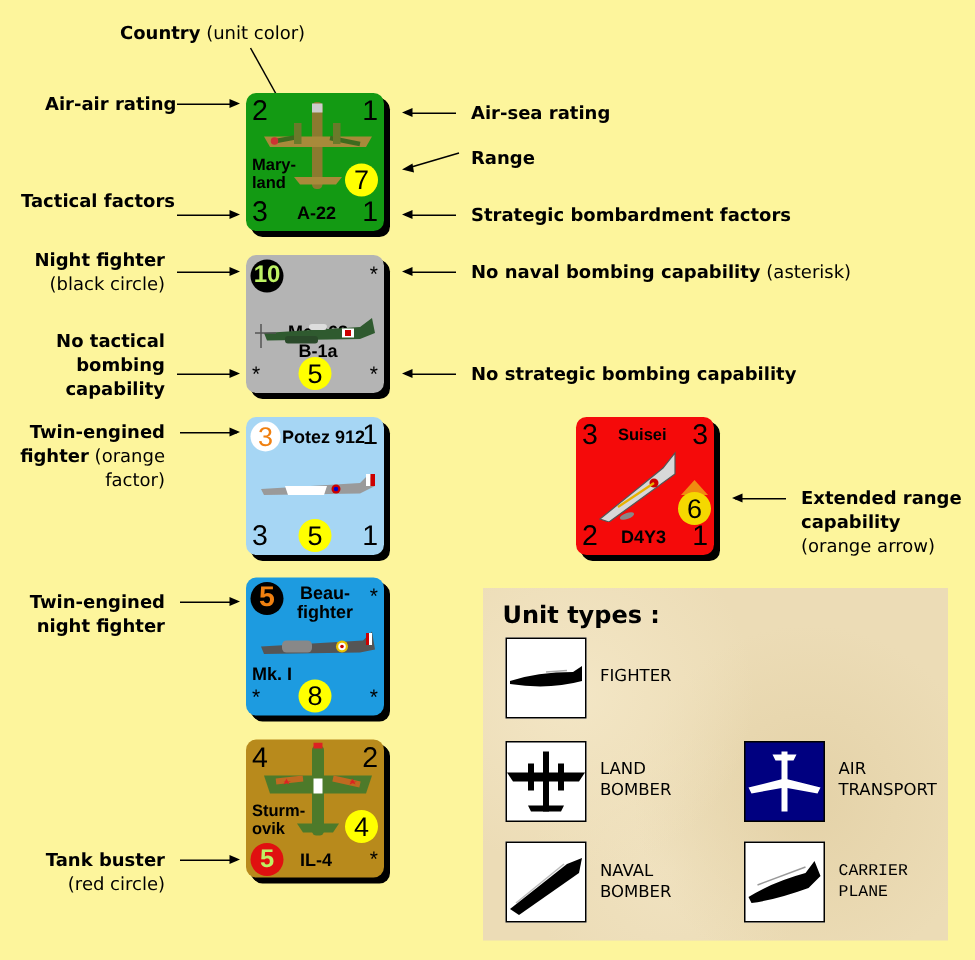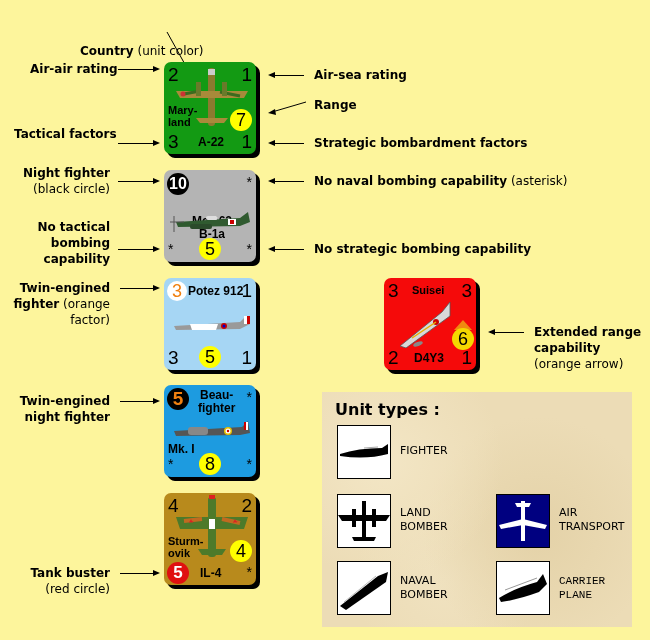--- a/index.html
+++ b/index.html
@@ -29,7 +29,7 @@
 </head>
 <body>
 
-<div class="lbl" style="left:80px;top:14px;margin-top:29px;">
+<div class="lbl" style="left:80px;top:14px;">
   <b>Country</b> <span class="n">(unit color)</span>
 </div>
 <svg style="position:absolute;left:165px;top:30px;" width="30" height="45">

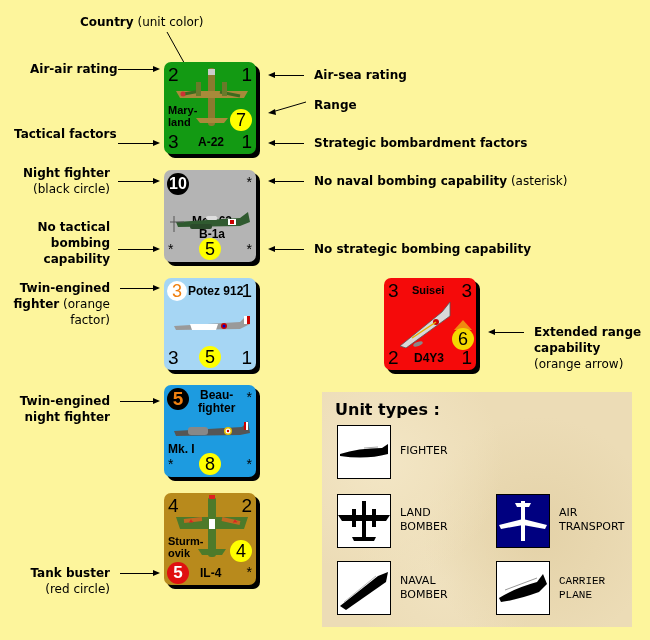--- a/index.html
+++ b/index.html
@@ -20,7 +20,7 @@
   .counter .ast{font-size:14px;}
   .counter .name{position:absolute;font-weight:bold;font-size:11px;line-height:12px;text-align:center;}
   .yc{position:absolute;width:22px;height:22px;border-radius:50%;background:#ffff00;font-size:18px;line-height:22px;text-align:center;}
-  .bc{position:absolute;width:22px;height:22px;border-radius:50%;background:#000;color:#ffffff;font-size:19px;line-height:22px;text-align:center;font-weight:bold;}
+  .bc{position:absolute;width:22px;height:22px;border-radius:50%;background:#000;color:#bef264;font-size:19px;line-height:22px;text-align:center;font-weight:bold;}
   .panel{position:absolute;left:322px;top:392px;width:310px;height:235px;background:#ecdcb6;background-image:radial-gradient(circle at 20% 30%, #f3e6c5 0, transparent 40%),radial-gradient(circle at 70% 60%, #e4d2a8 0, transparent 45%),radial-gradient(circle at 40% 80%, #f0e2c0 0, transparent 35%);}
   .ptitle{position:absolute;left:13px;top:8px;font-weight:bold;font-size:16px;font-family:"DejaVu Sans",sans-serif;}
   .ut-icon{position:absolute;width:52px;height:52px;border:1px solid #000;background:#fff;}

